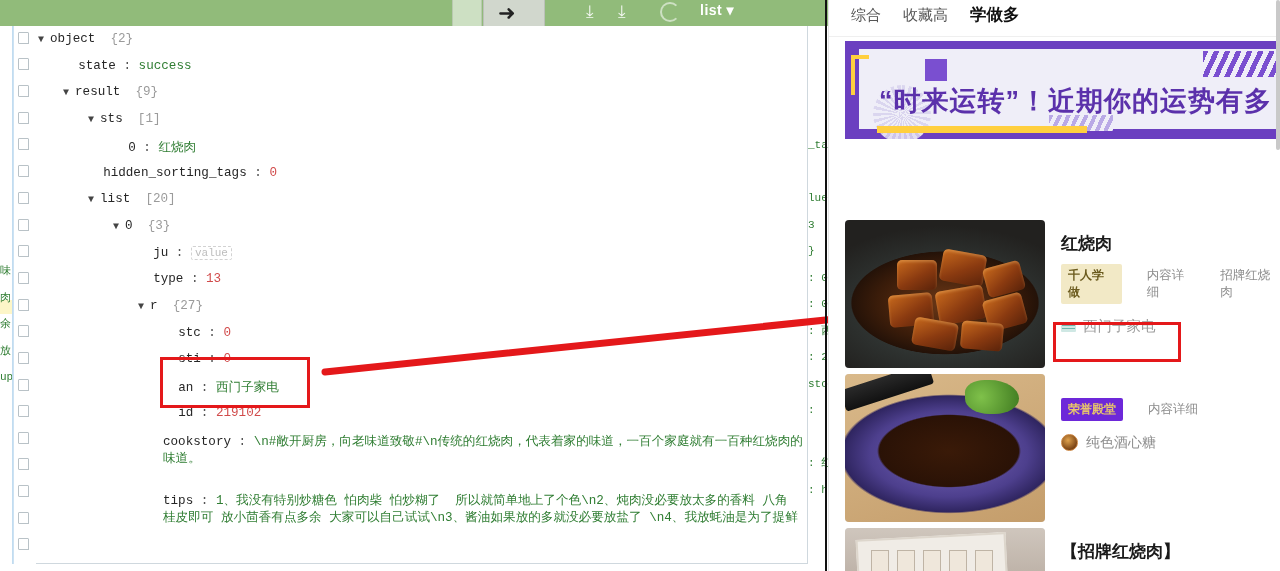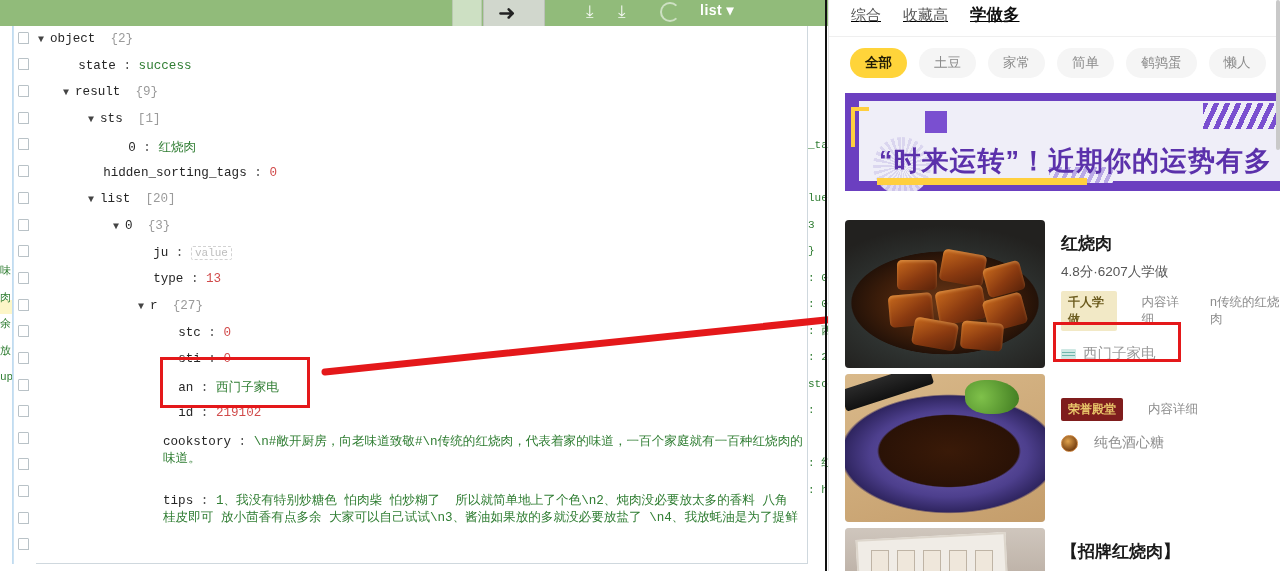--- a/index.html
+++ b/index.html
@@ -126,7 +126,7 @@
   }
   .tabs {
     display:flex; align-items:center; gap: 22px;
-    padding: 4px 0 10px 22px; height: 36px; text-decoration: underline;
+    padding: 4px 0 10px 22px; height: 36px;
   }
   .tab { font-size: 15px; color:#555; }
   .tab.active { color:#111; font-weight: 700; font-size: 16.5px; }

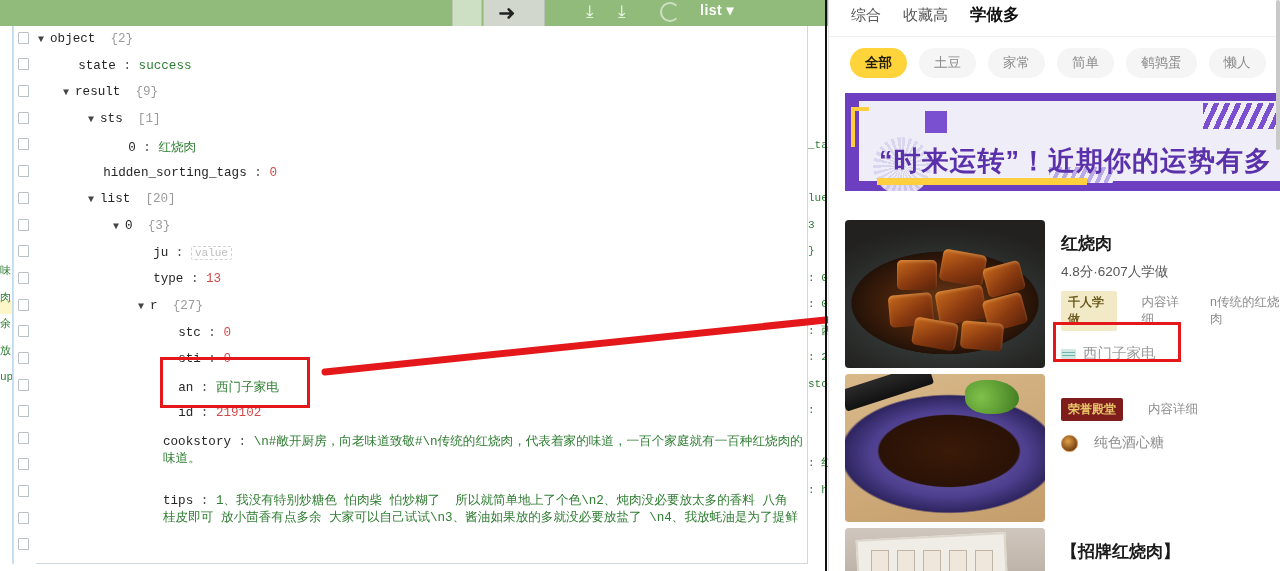--- a/index.html
+++ b/index.html
@@ -315,15 +315,6 @@
       </div>
     <div class="tabs-div"></div>
 
-    <div class="chips" id="chips">
-        <div class="chip sel">全部</div>
-        <div class="chip">土豆</div>
-        <div class="chip">家常</div>
-        <div class="chip">简单</div>
-        <div class="chip">鹌鹑蛋</div>
-        <div class="chip">懒人</div>
-        <div class="chip">板栗</div>
-      </div>
 
     <div class="banner">
       <div class="bn-inner">

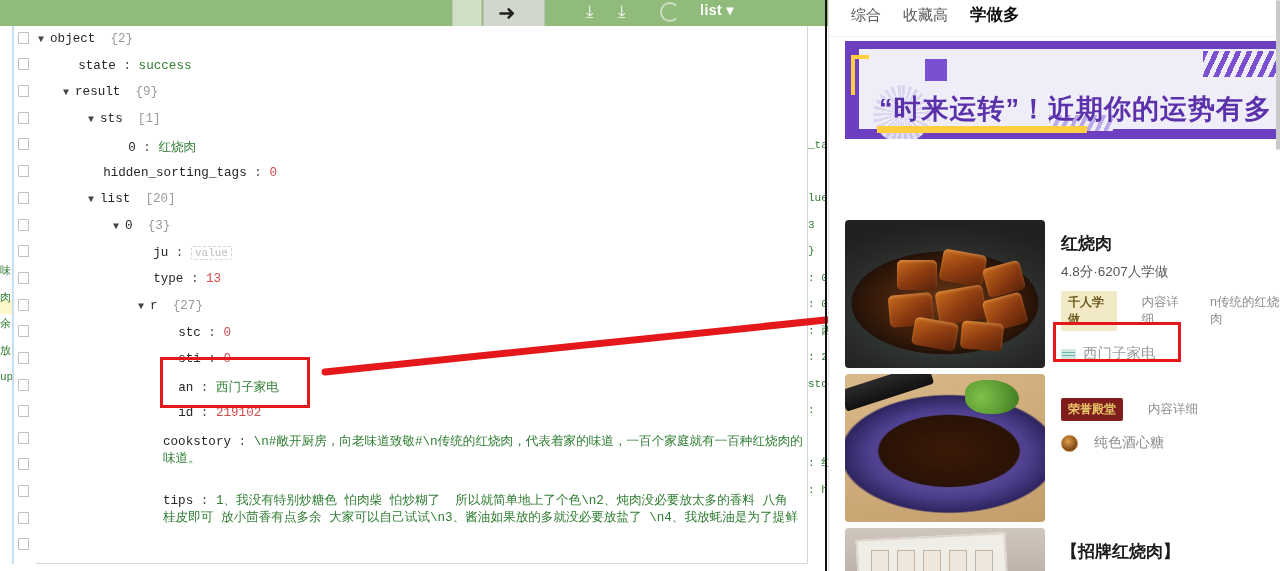--- a/index.html
+++ b/index.html
@@ -161,7 +161,7 @@
   }
   .bn-title {
     position:absolute; left:34px; top:42px; font-size:27px; font-weight:900;
-    color:#5b31ab; letter-spacing:1px; white-space:nowrap;margin-top:8px;
+    color:#5b31ab; letter-spacing:1px; white-space:nowrap;
   }
   .bn-sun {
     position:absolute; left:14px; top:36px; width:58px; height:58px;

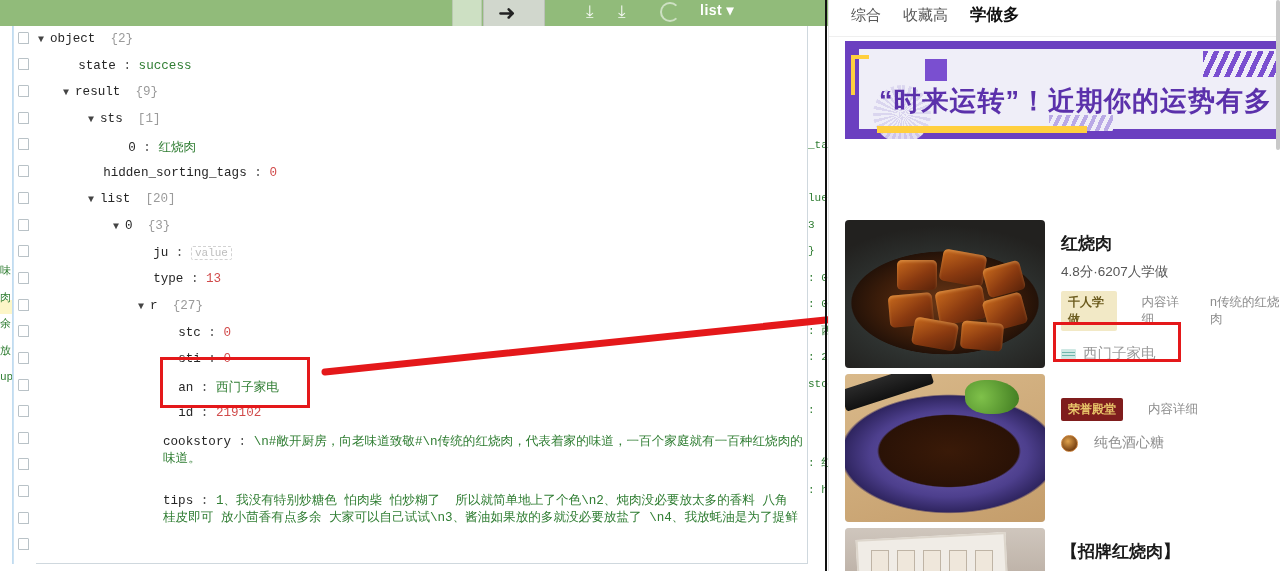--- a/index.html
+++ b/index.html
@@ -344,7 +344,6 @@
           </div>
           <div class="cinfo">
             <div class="c-title">红烧肉</div>
-            <div class="c-meta">4.8分·6207人学做</div>
             <div class="c-tags">
               <span class="tag-h">千人学做</span>
               <span class="tag-p">内容详细</span>

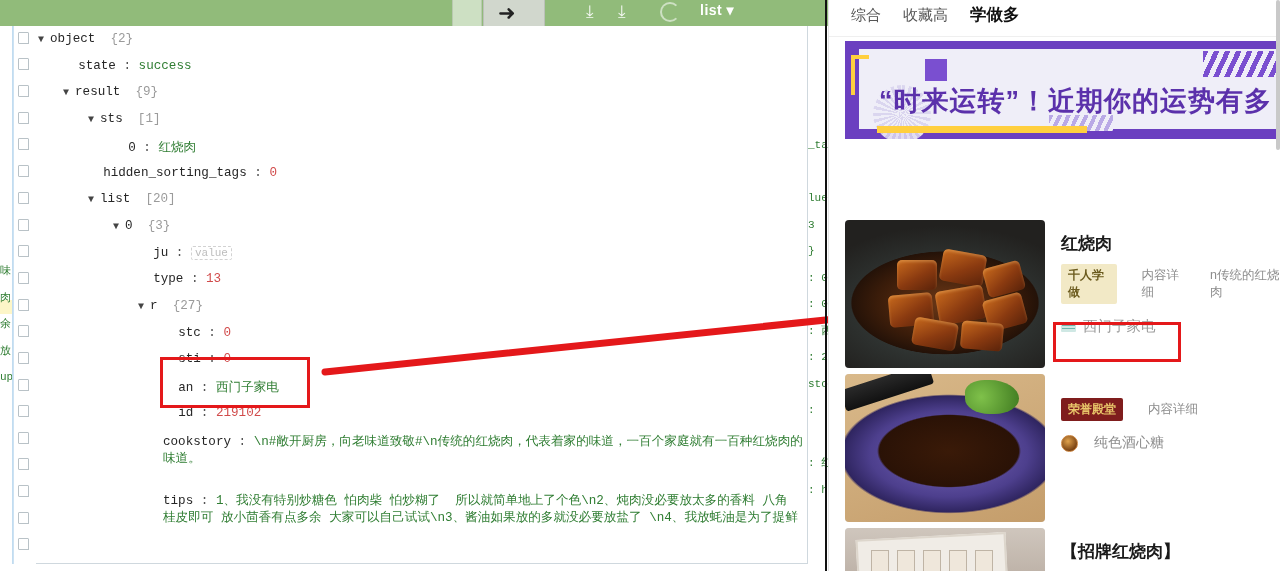--- a/index.html
+++ b/index.html
@@ -347,7 +347,7 @@
             <div class="c-tags">
               <span class="tag-h">千人学做</span>
               <span class="tag-p">内容详细</span>
-              <span class="tag-p">n传统的红烧肉</span>
+              <span class="tag-p">招牌红烧肉</span>
             </div>
             <div class="brand-row">
               <span class="brand-ic"></span>

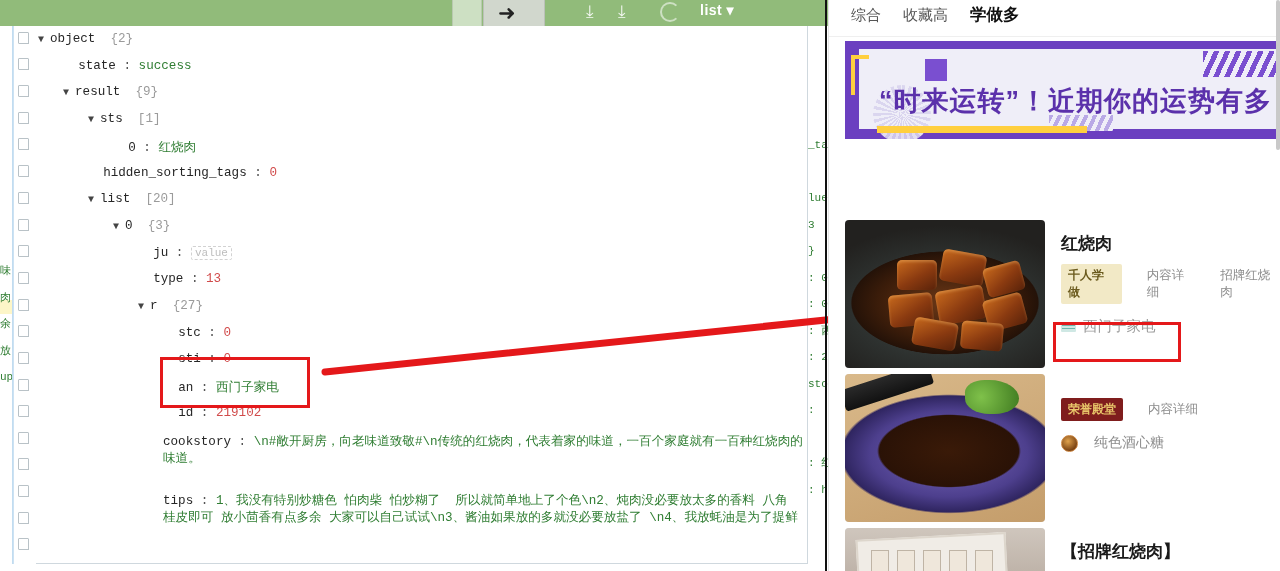--- a/index.html
+++ b/index.html
@@ -190,7 +190,7 @@
   .c-meta { font-size: 13.5px; color:#555; margin-top: 9px; }
   .c-tags { display:flex; align-items:center; gap:25px; margin-top: 10px; }
   .tag-h { background:#f2e9c6; color:#6b5b1e; font-size:12px; padding:3px 7px; border-radius:2px; font-weight:600; }
-  .tag-honor { background:#7f1d1d; color:#e8c66a; font-size:12px; padding:3px 7px; border-radius:2px; font-weight:700;}
+  .tag-honor { background:#6d28d9; color:#e8c66a; font-size:12px; padding:3px 7px; border-radius:2px; font-weight:700;}
   .tag-p { color:#8c8c8c; font-size:12.5px; }
   .brand-row { display:flex; align-items:center; gap:7px; margin-top: 13px; }
   .brand-ic { width:15px; height:10px; background:#cfe8e4; border-radius:1px; position:relative; }

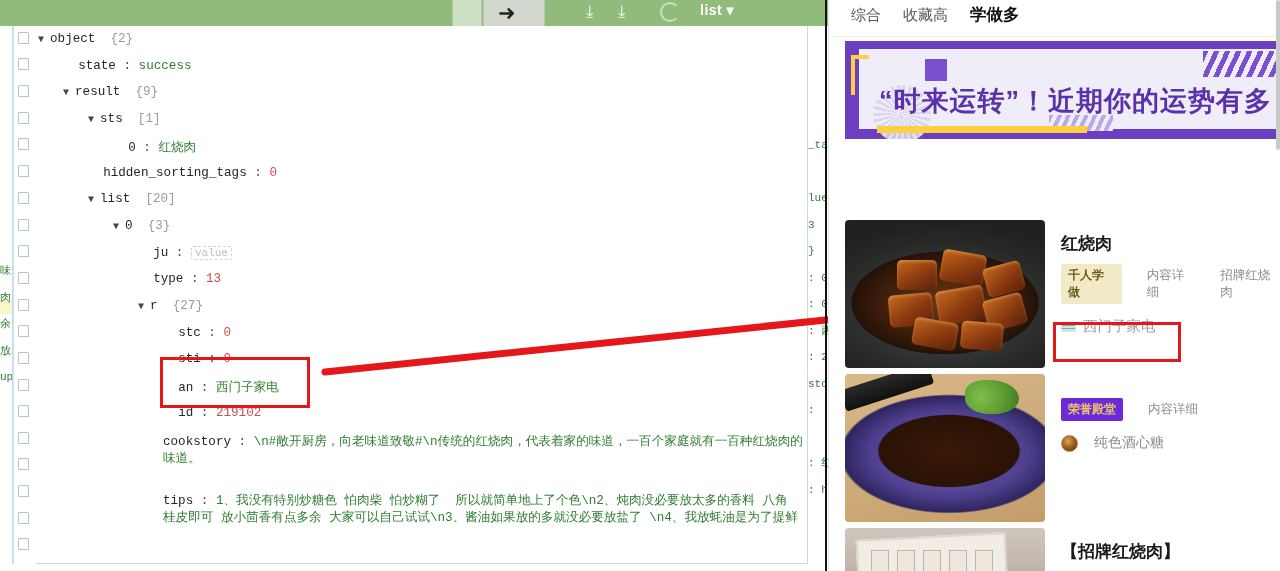--- a/index.html
+++ b/index.html
@@ -196,7 +196,7 @@
   .brand-ic { width:15px; height:10px; background:#cfe8e4; border-radius:1px; position:relative; }
   .brand-ic::after{content:"";position:absolute;left:1px;top:3px;width:13px;height:1px;background:#6fb7ad;box-shadow:0 3px 0 #6fb7ad;}
   .brand-txt { color:#9a9a9a; font-size:14.5px; }
-  .author-row { display:flex; align-items:flex-end; gap:16px; margin-top: 13px; }
+  .author-row { display:flex; align-items:flex-start; gap:8px; margin-top: 13px; }
   .avatar {
     width:17px;height:17px;border-radius:50%;
     background: radial-gradient(circle at 40% 35%, #e0a24c, #7b4415 70%);

